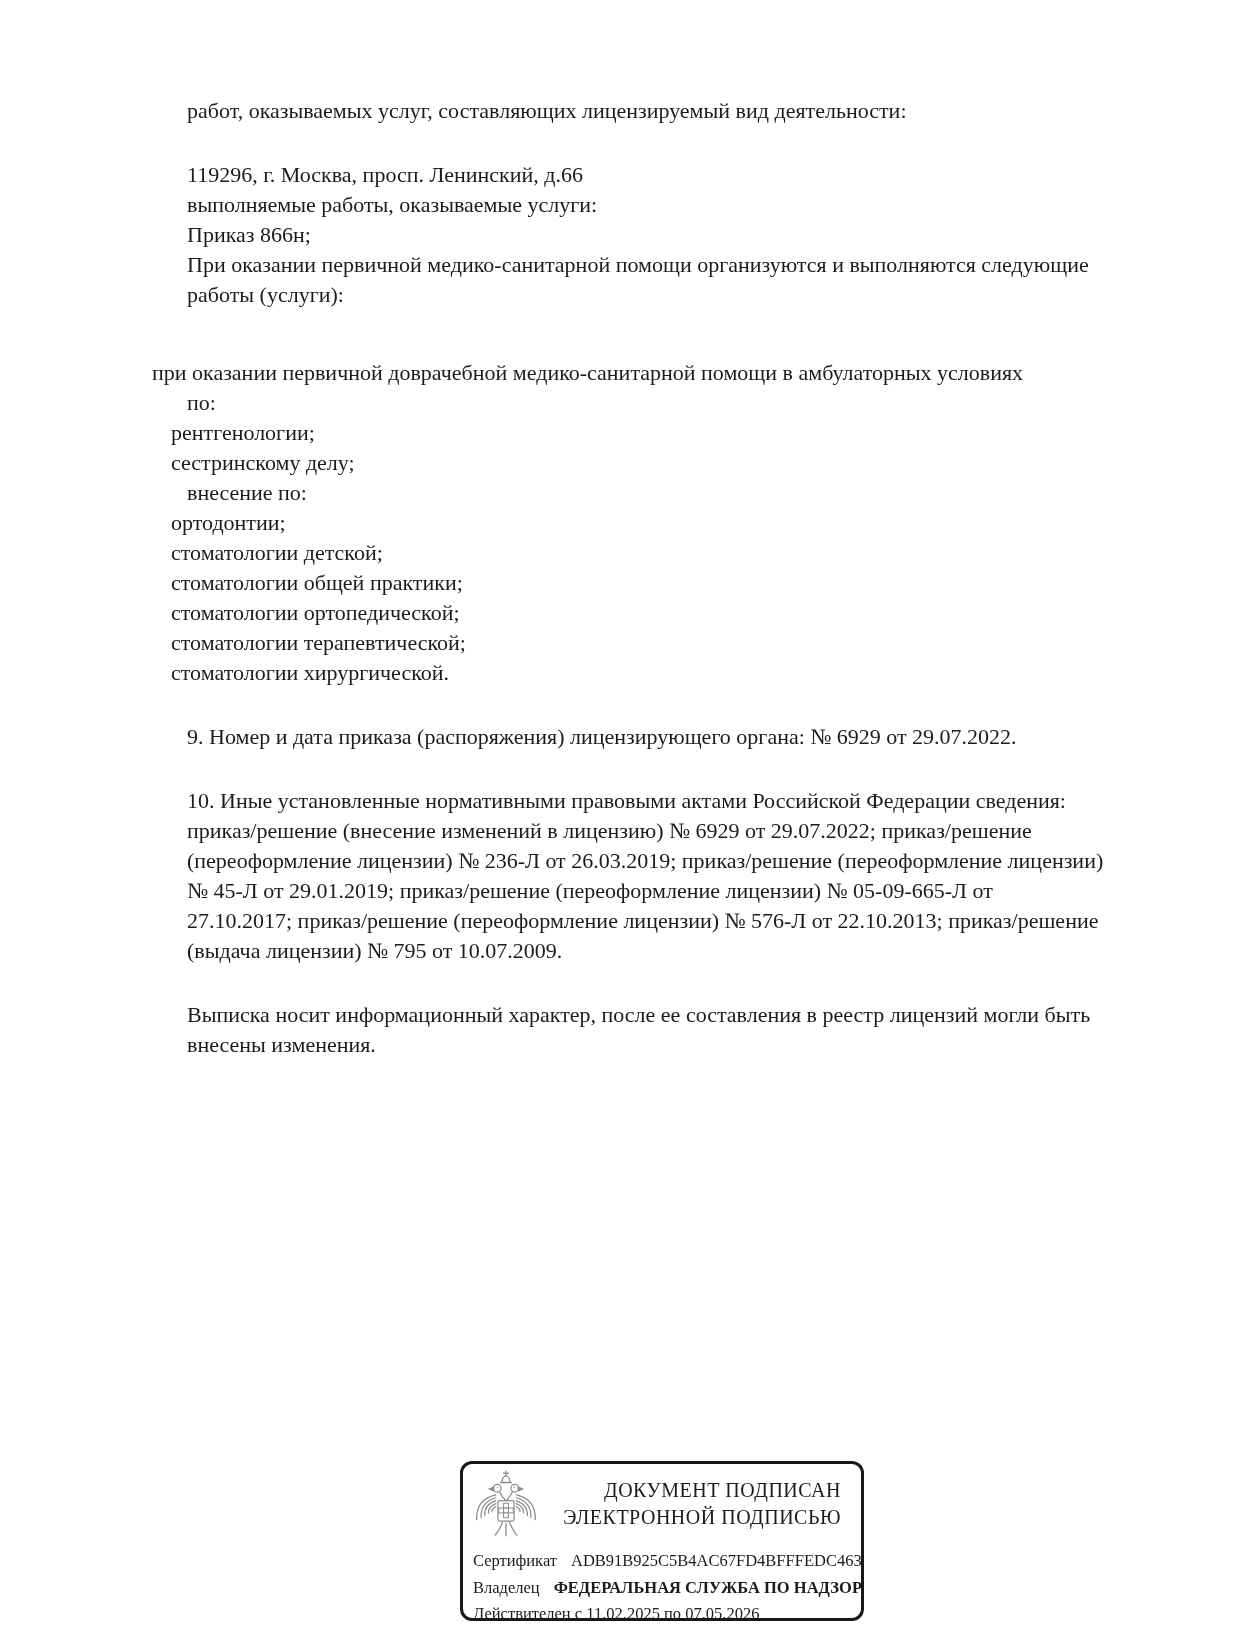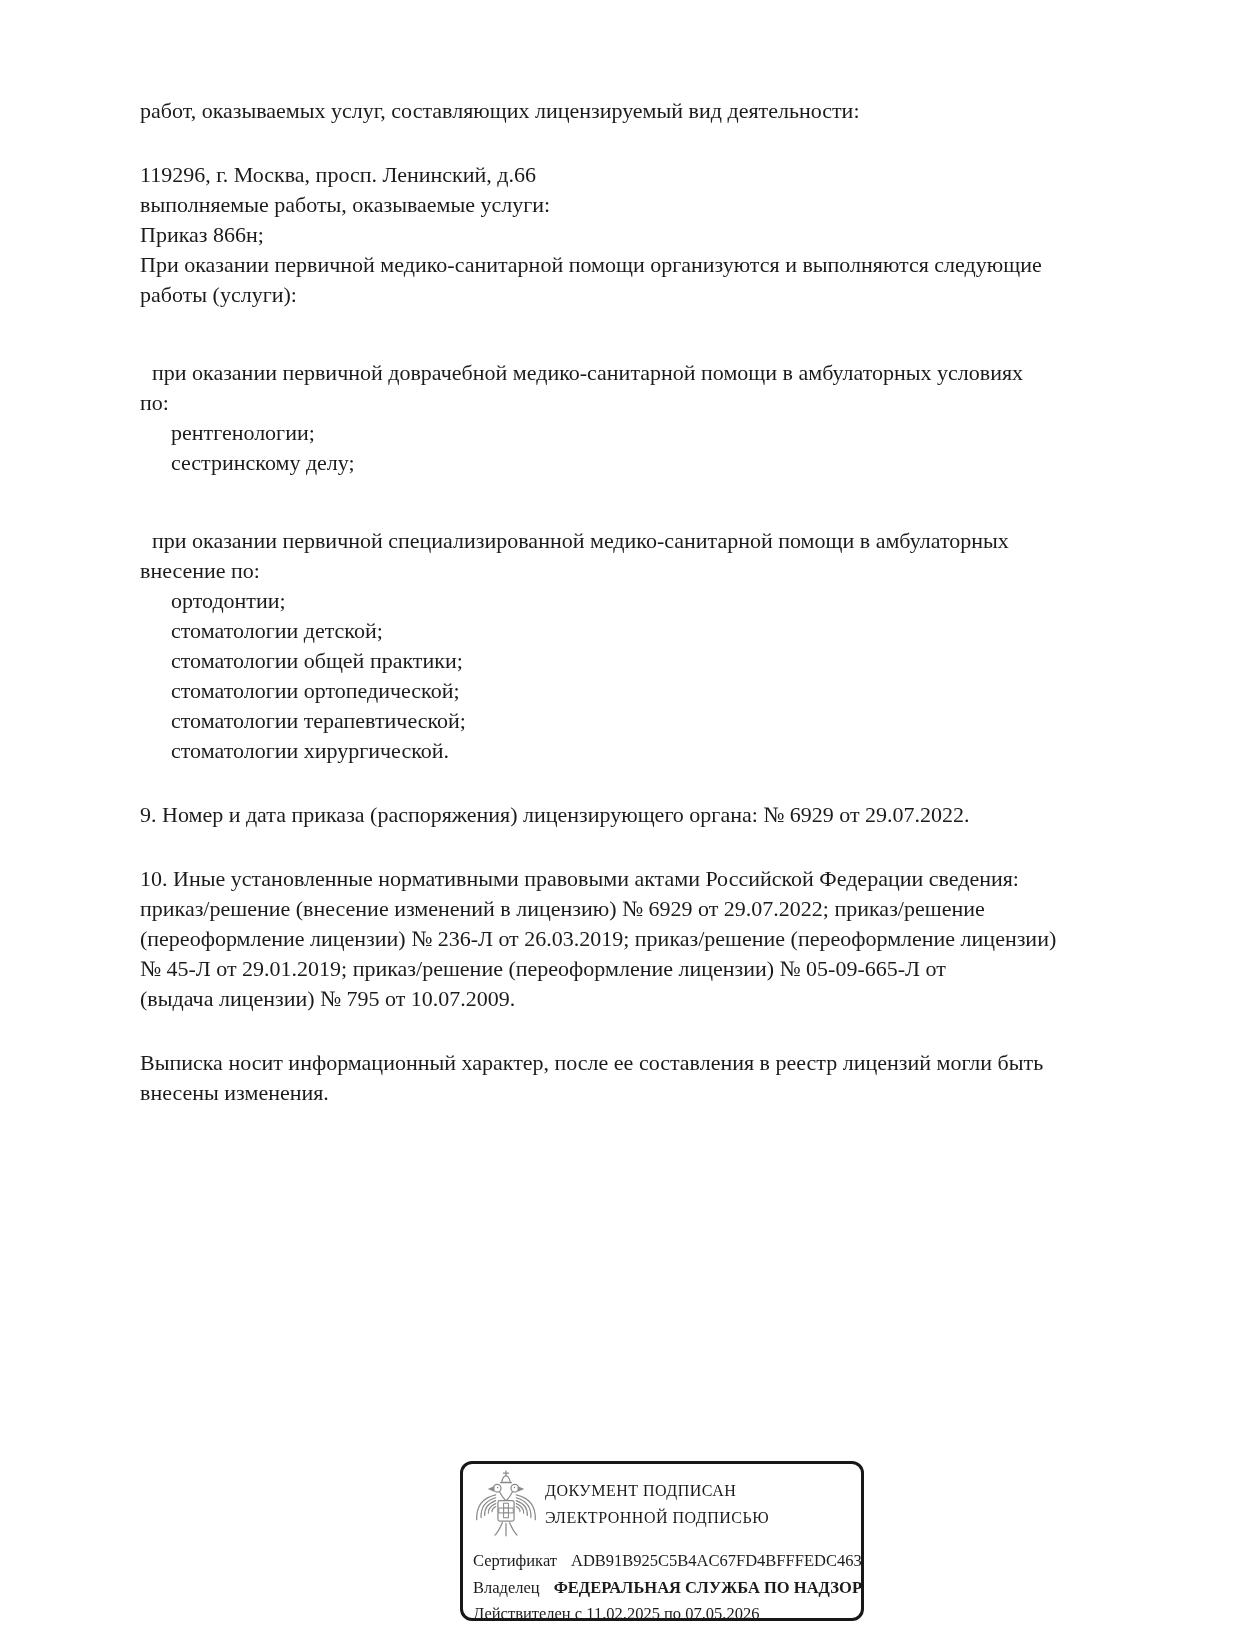--- a/index.html
+++ b/index.html
@@ -23,7 +23,7 @@
   }
   .para { margin: 0 0 34px 0; }
   .line { white-space: nowrap; }
-  .ind0 { padding-left: 0; }
+  .ind0 { padding-left: 0; margin-left: 47px; }
   .ind1 { padding-left: 12px; margin-top: 48px; }
   .ind2 { padding-left: 31px; }
   

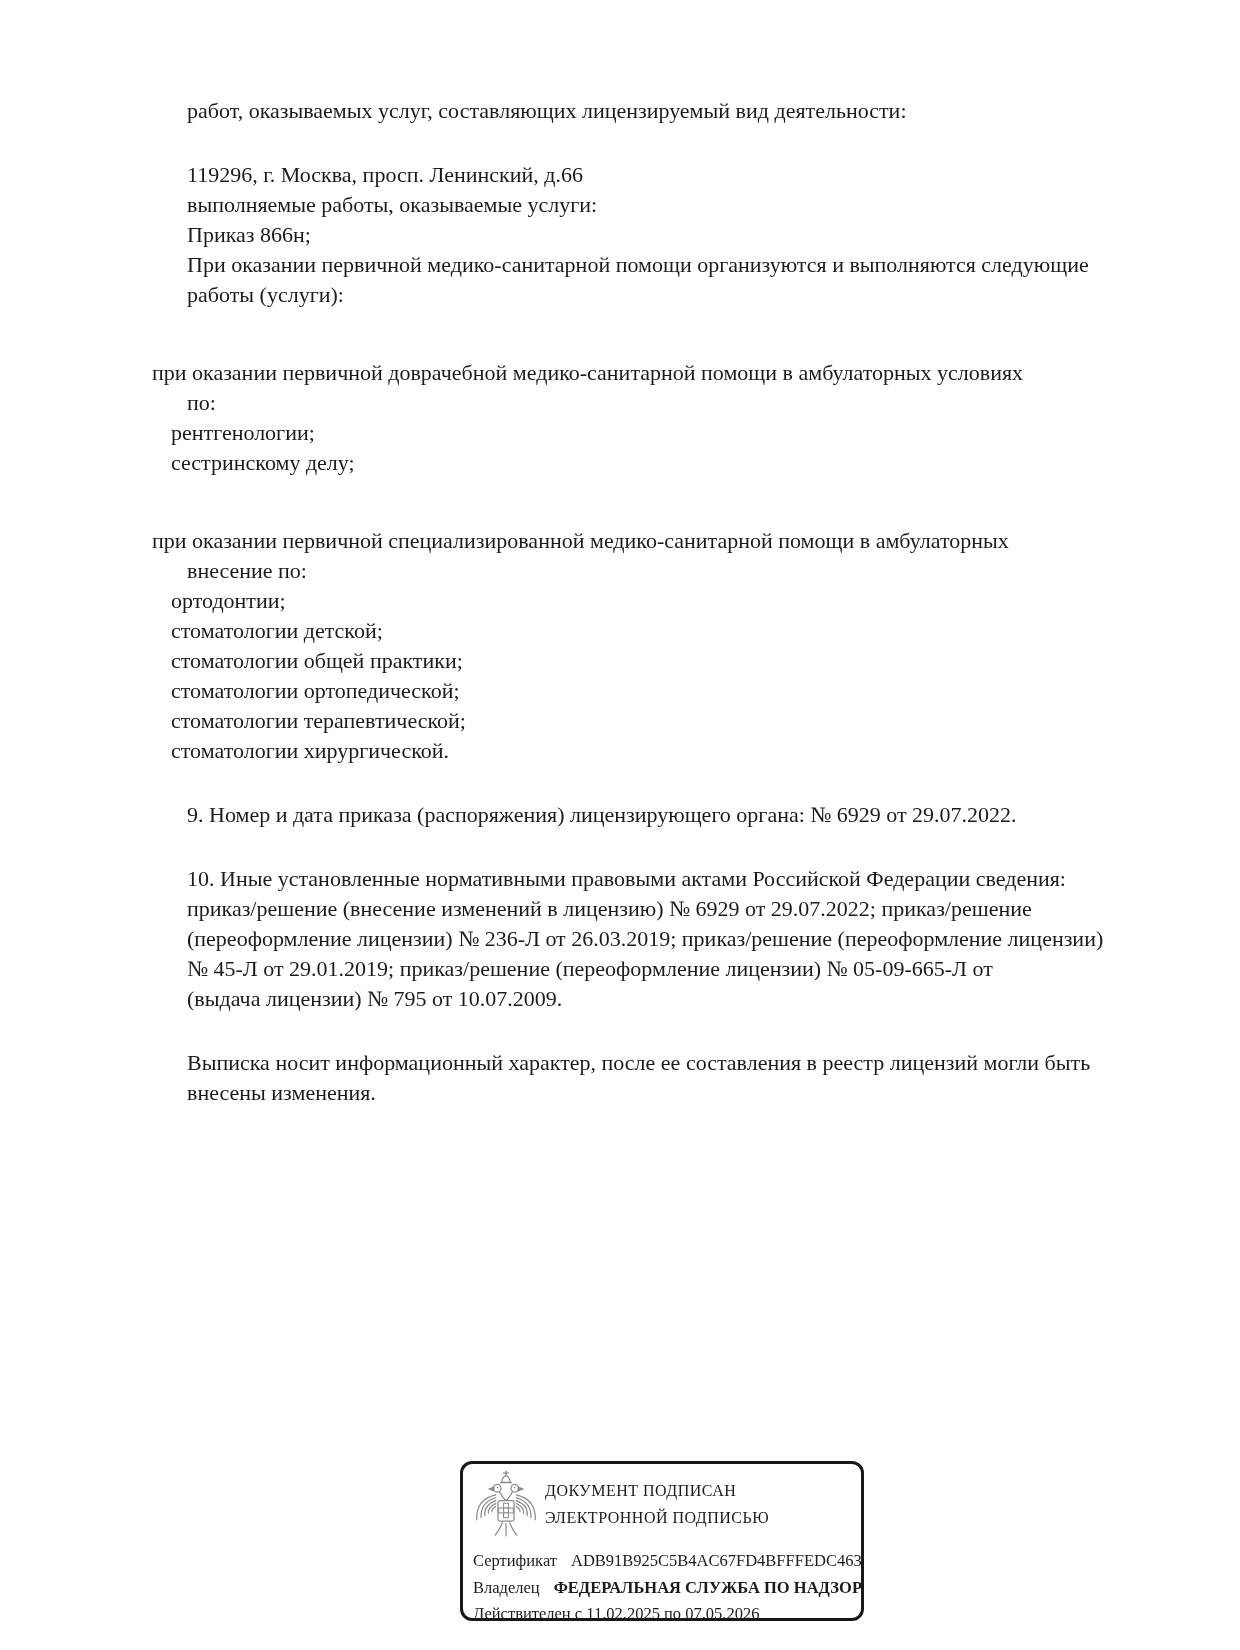--- a/index.html
+++ b/index.html
@@ -87,7 +87,6 @@
         <div class="line ind0">по:</div>
         <div class="line ind2">рентгенологии;</div>
         <div class="line ind2">сестринскому делу;</div>
-        <div class="line ind1">при оказании первичной специализированной медико-санитарной помощи в амбулаторных</div>
         <div class="line ind0">внесение по:</div>
         <div class="line ind2">ортодонтии;</div>
         <div class="line ind2">стоматологии детской;</div>

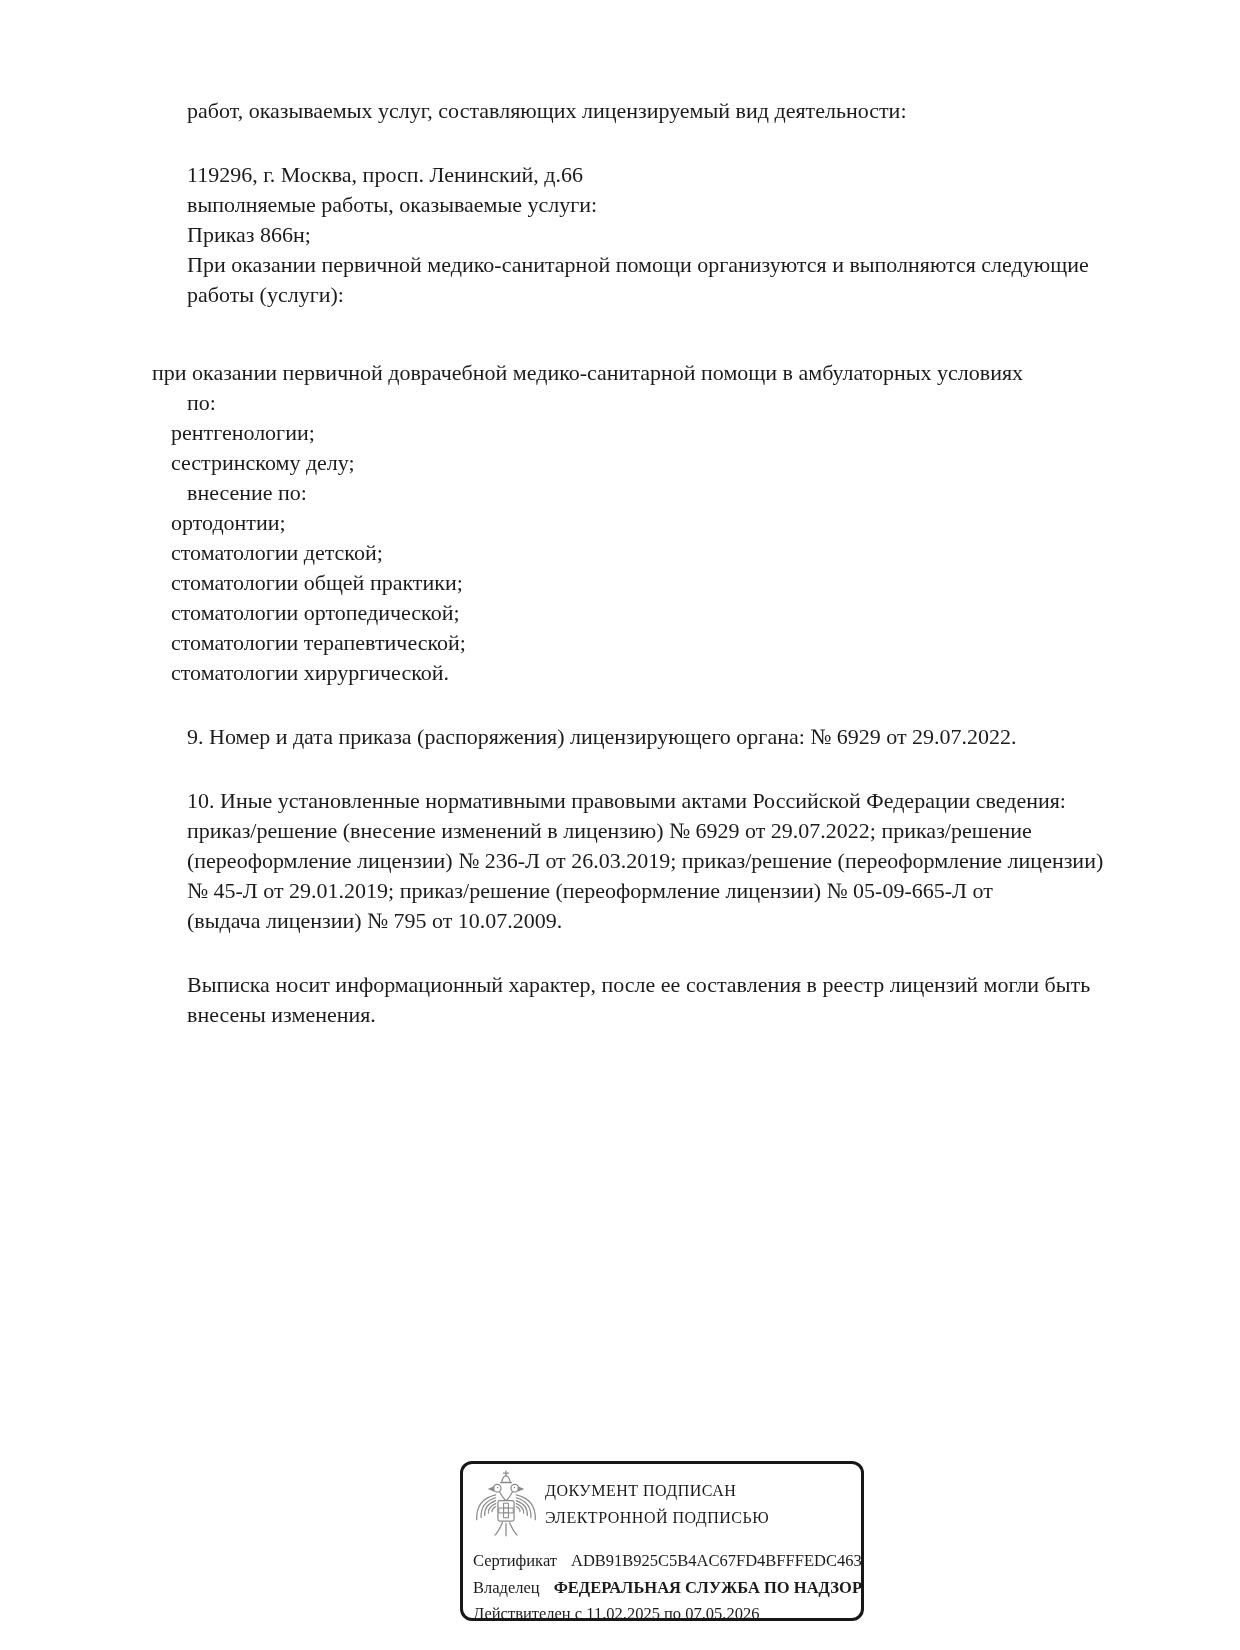--- a/index.html
+++ b/index.html
@@ -103,6 +103,7 @@
         <div class="line ind0">приказ/решение (внесение изменений в лицензию) № 6929 от 29.07.2022; приказ/решение</div>
         <div class="line ind0">(переоформление лицензии) № 236-Л от 26.03.2019; приказ/решение (переоформление лицензии)</div>
         <div class="line ind0">№ 45-Л от 29.01.2019; приказ/решение (переоформление лицензии) № 05-09-665-Л от</div>
+        <div class="line ind0">27.10.2017; приказ/решение (переоформление лицензии) № 576-Л от 22.10.2013; приказ/решение</div>
         <div class="line ind0">(выдача лицензии) № 795 от 10.07.2009.</div>
       </div>
       <div class="para">

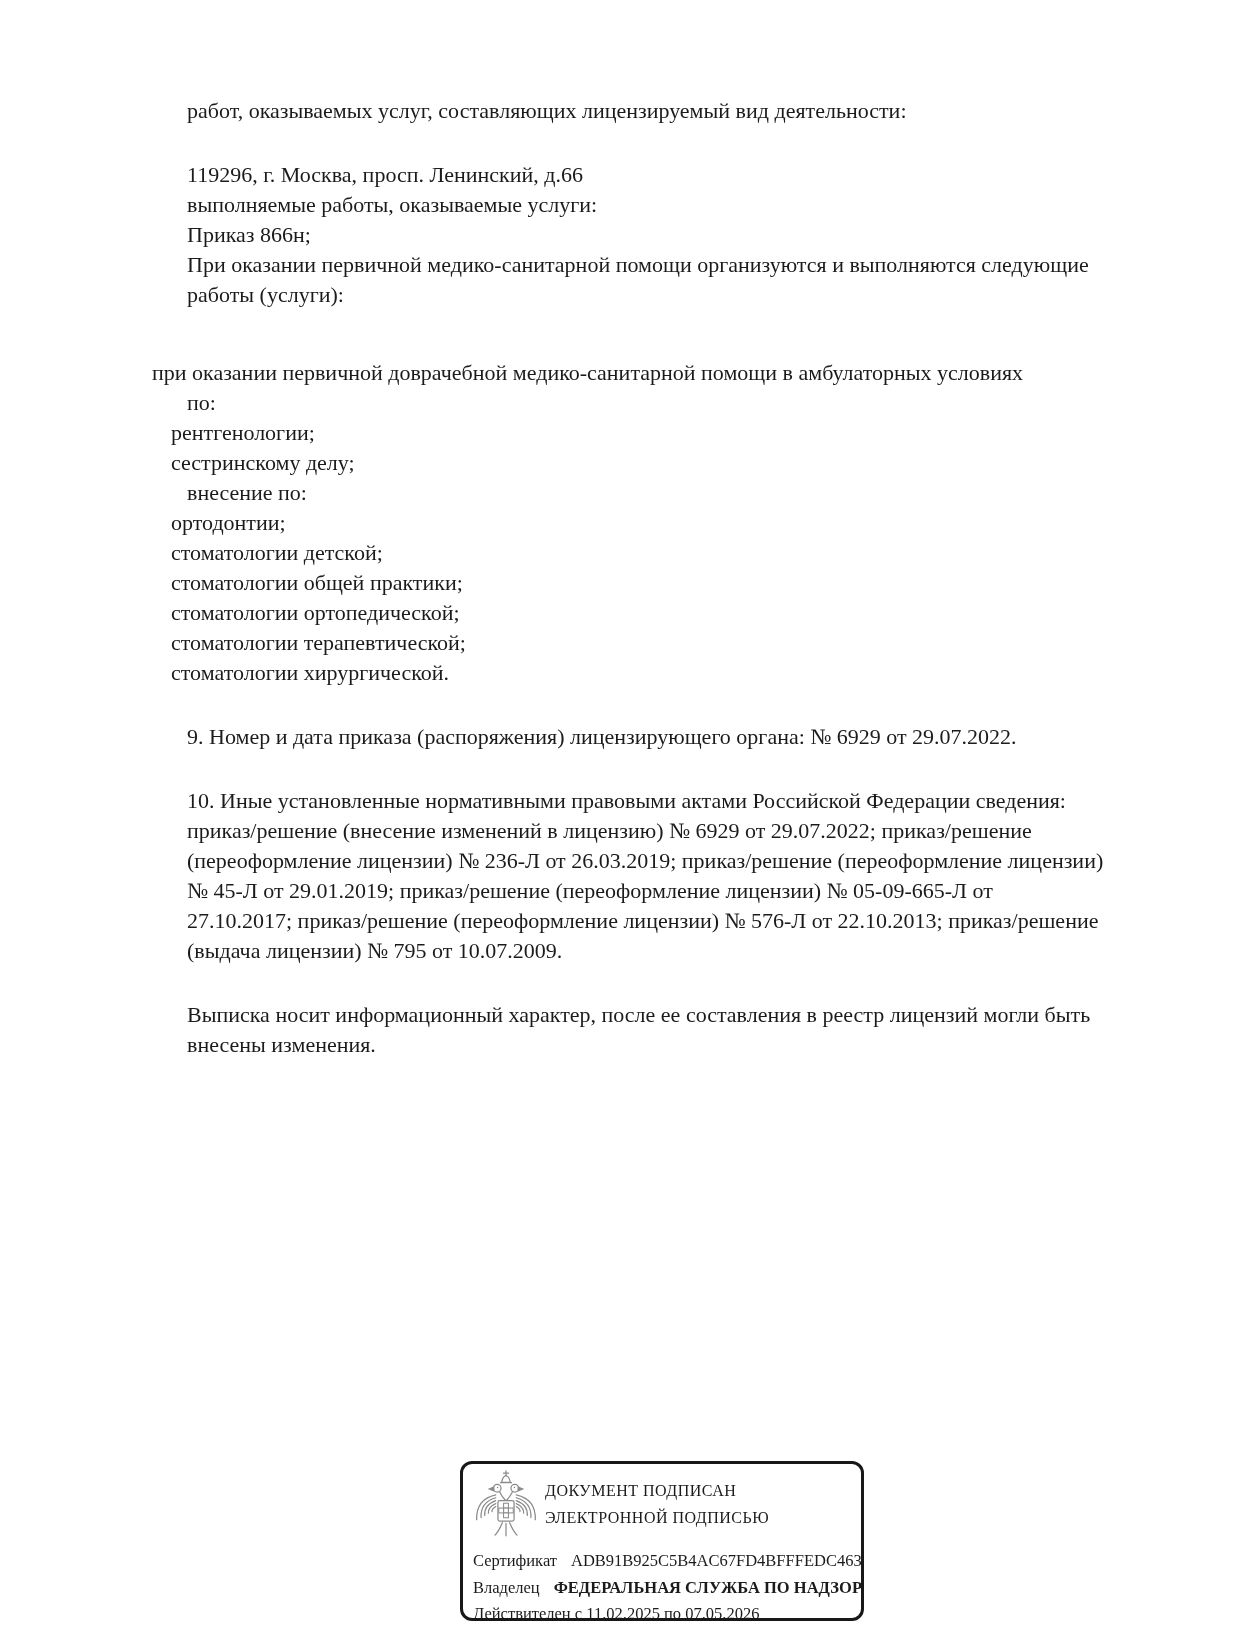--- a/index.html
+++ b/index.html
@@ -49,10 +49,10 @@
   .stamp-title {
     position: absolute;
     left: 82px;
-    right: 3px;
+    right: 20px;
     top: 13px;
-    text-align: left;
-    font-size: 16px;
+    text-align: right;
+    font-size: 20px;
     line-height: 27px;
     letter-spacing: 0.5px;
   }

